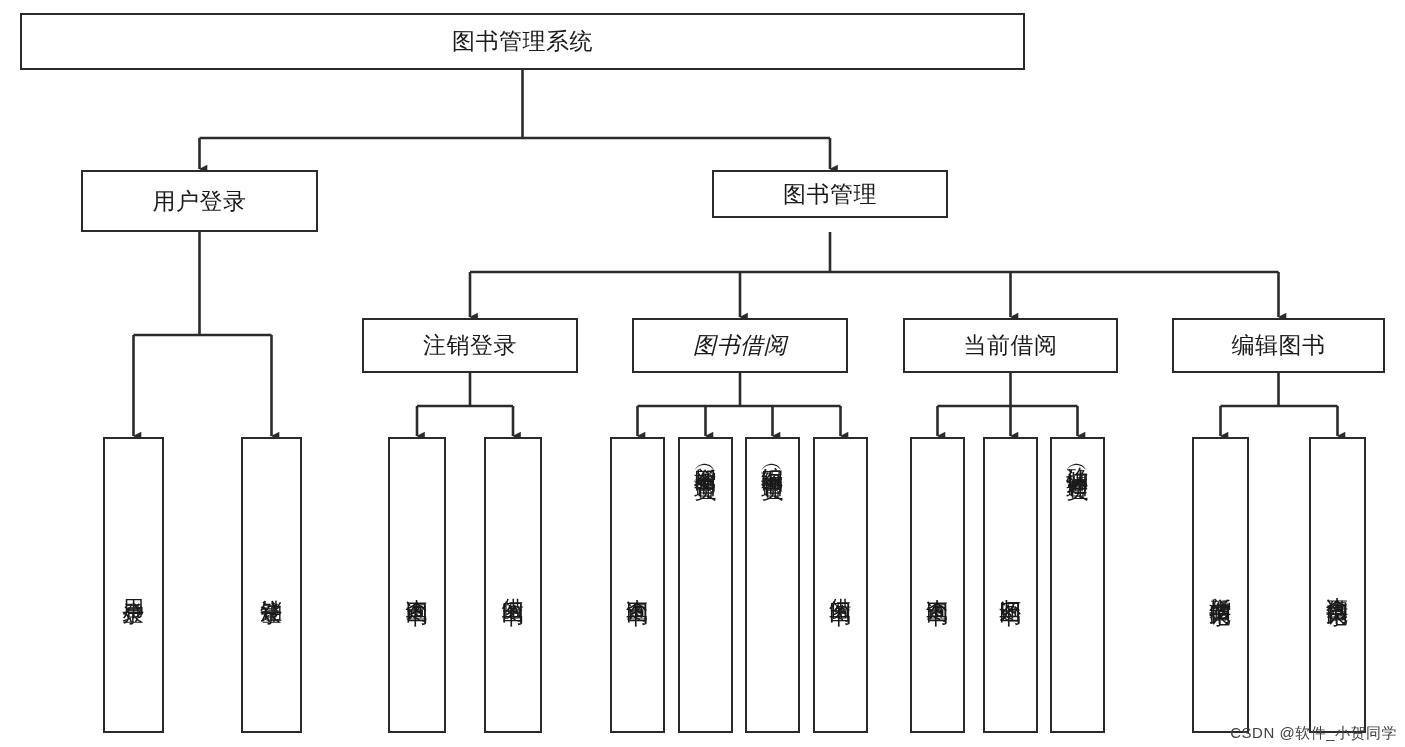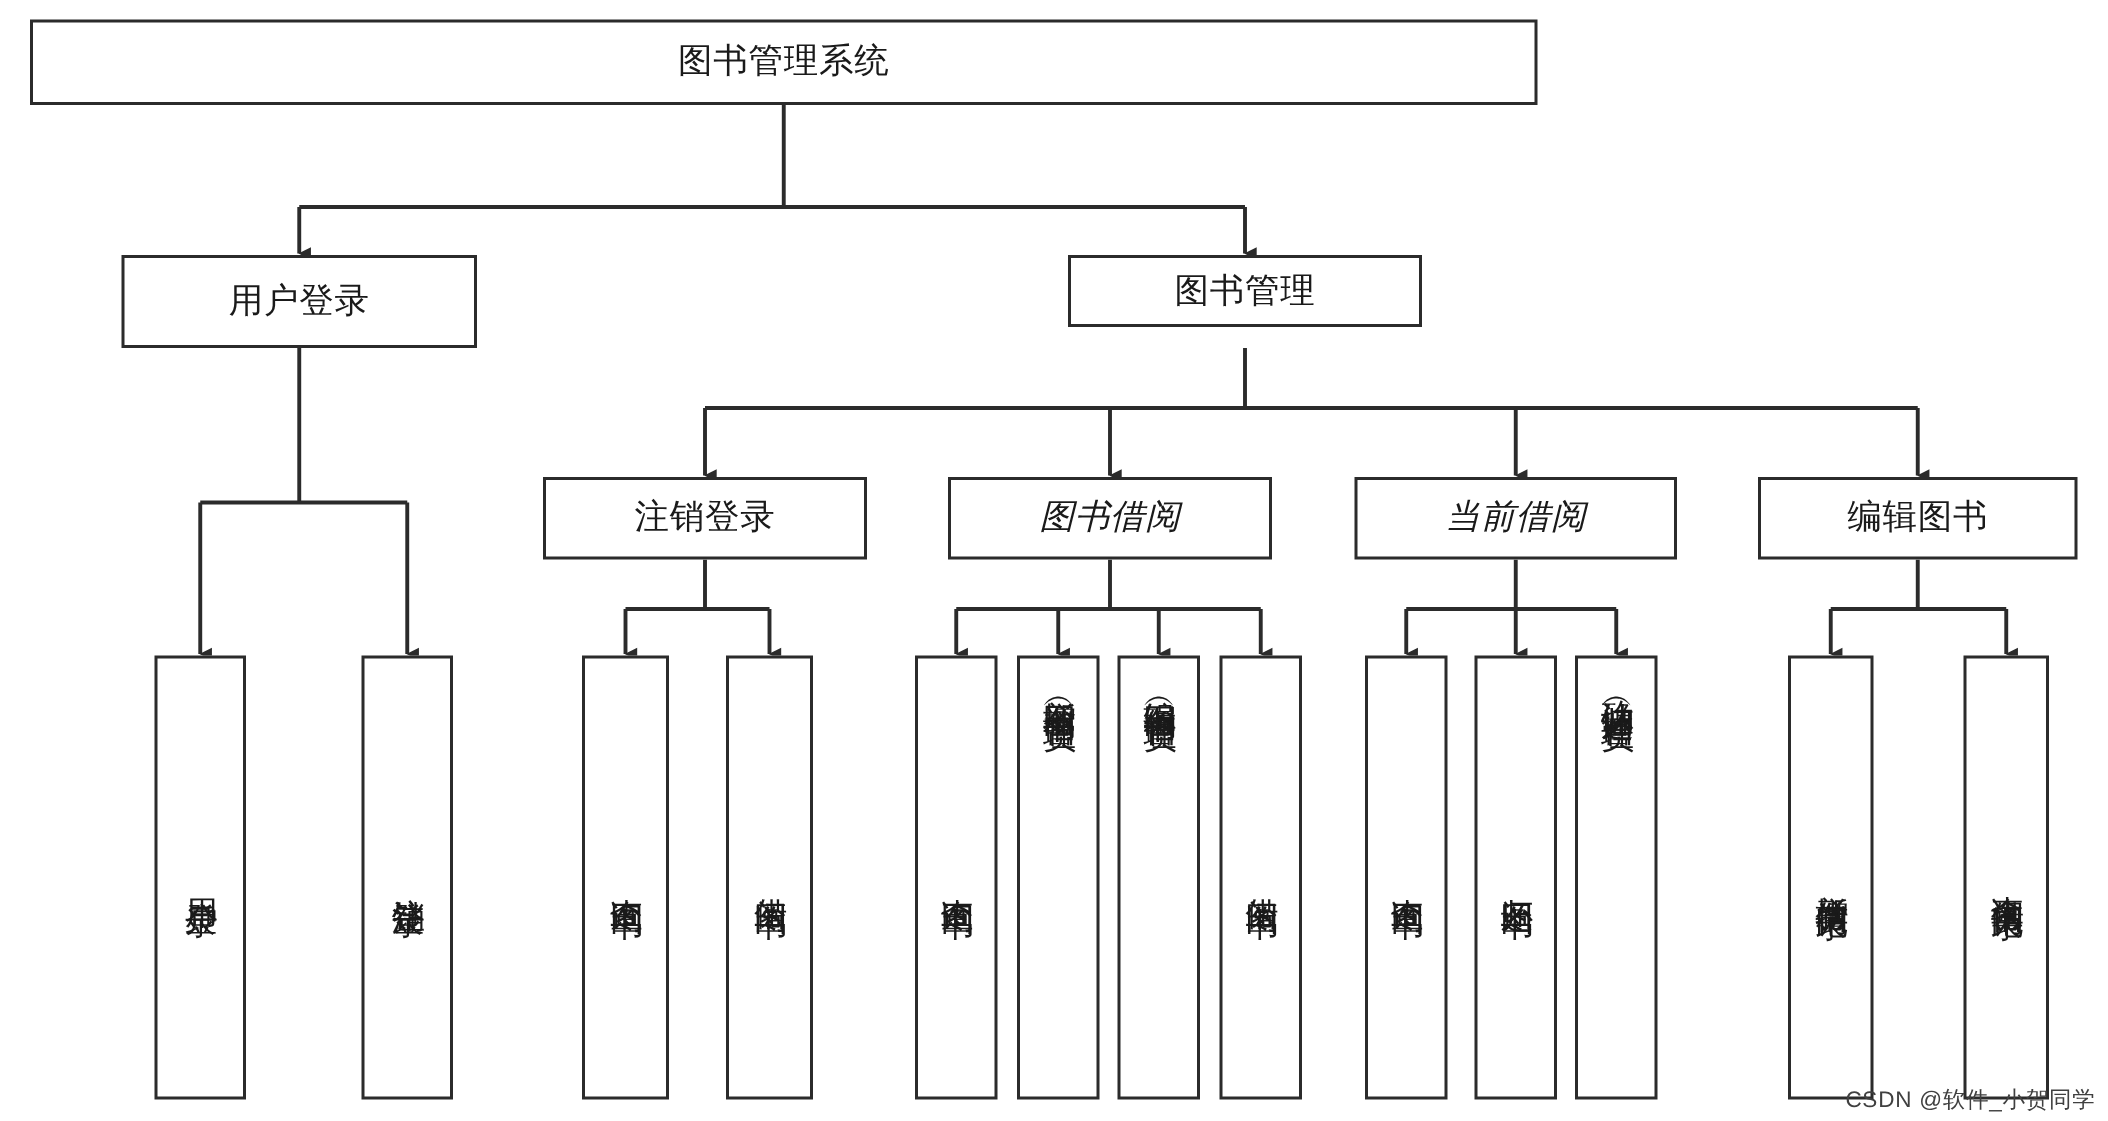--- a/index.html
+++ b/index.html
@@ -145,7 +145,7 @@
     <span class="node-label">图书借阅</span>
   </div>
 
-  <div class="node horiz" style="left:903px; top:318px; width:215px; height:55px;font-style:italic;">
+  <div class="node horiz" style="left:903px; top:318px; width:215px; height:55px;">
     <span class="node-label">当前借阅</span>
   </div>
 

